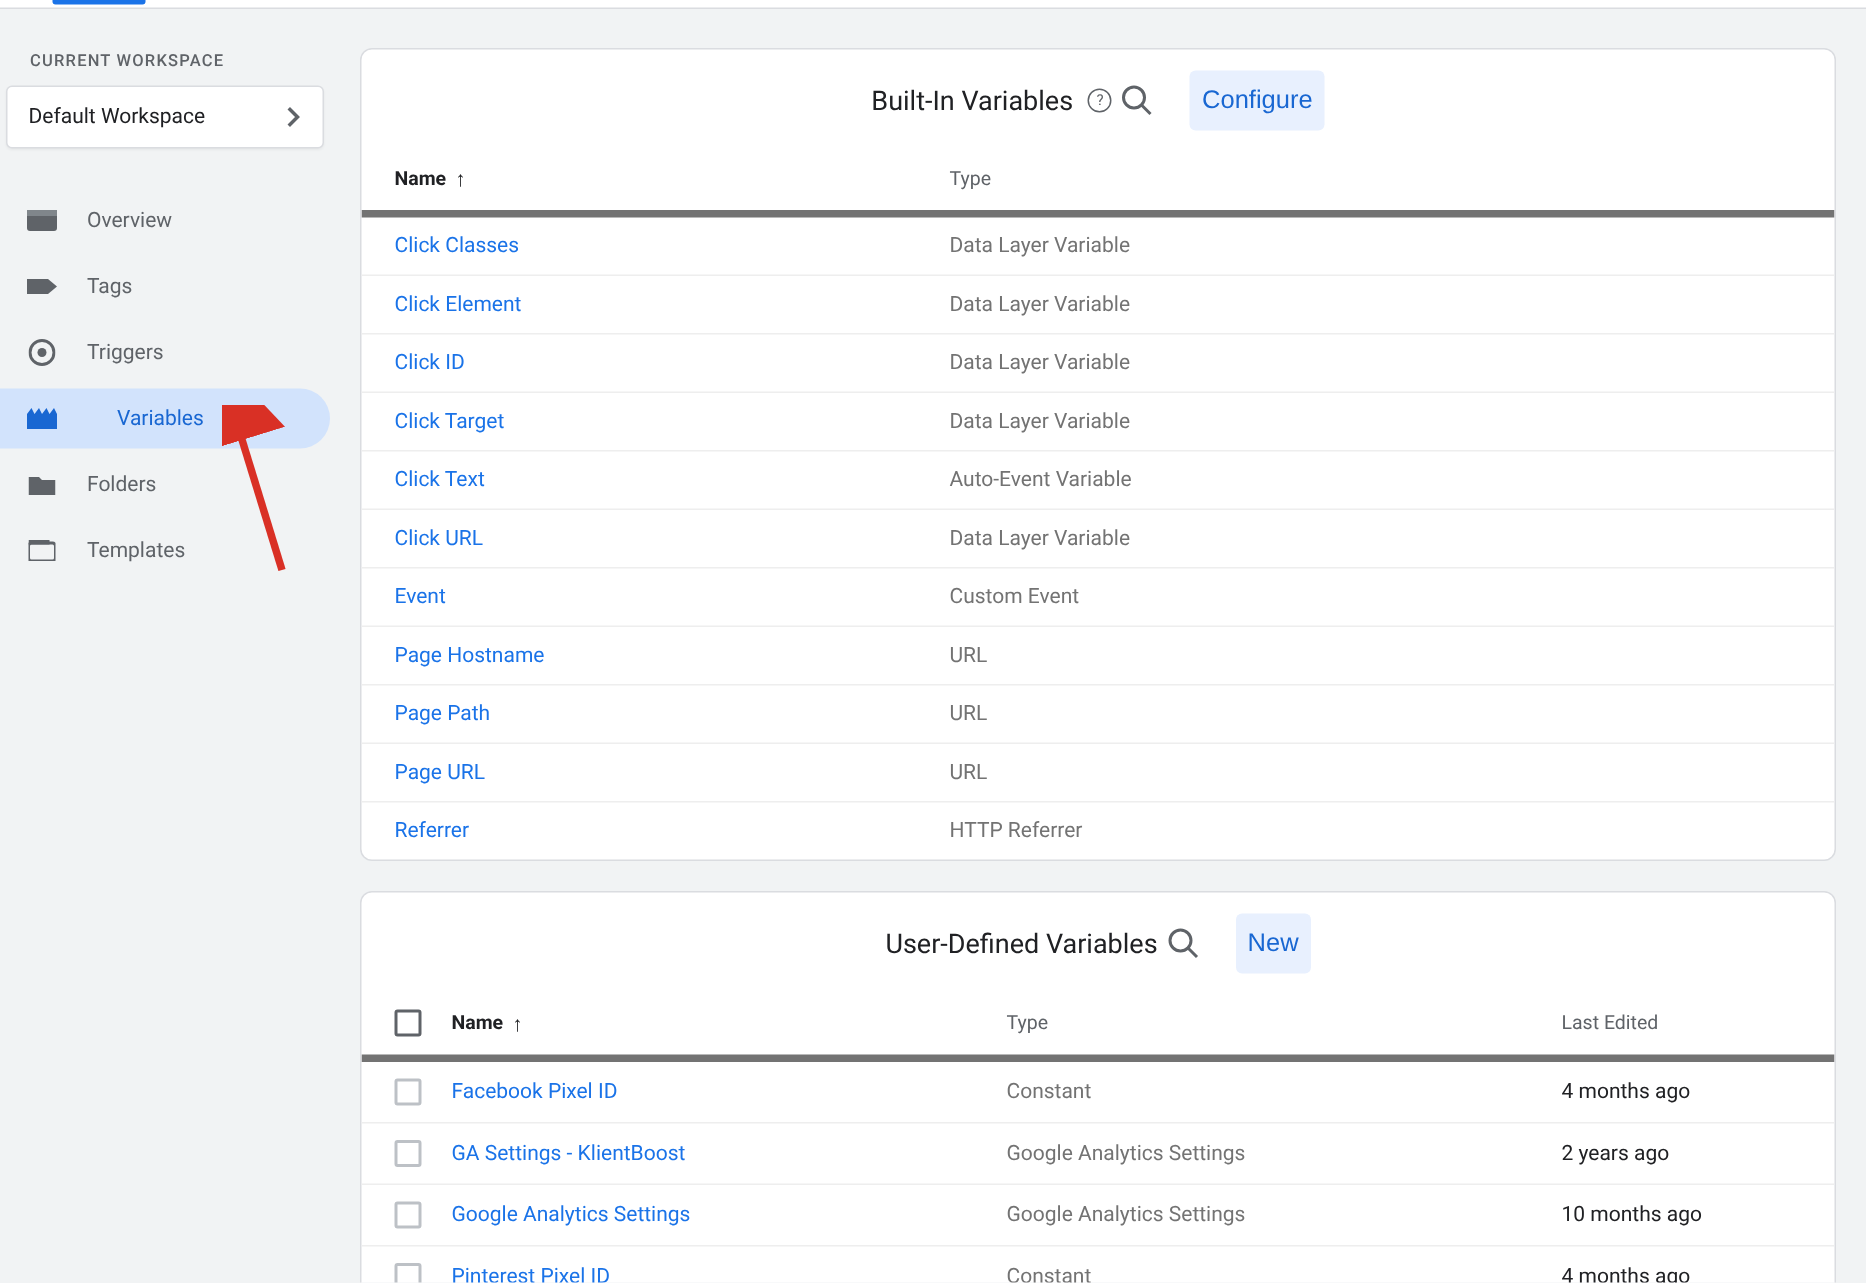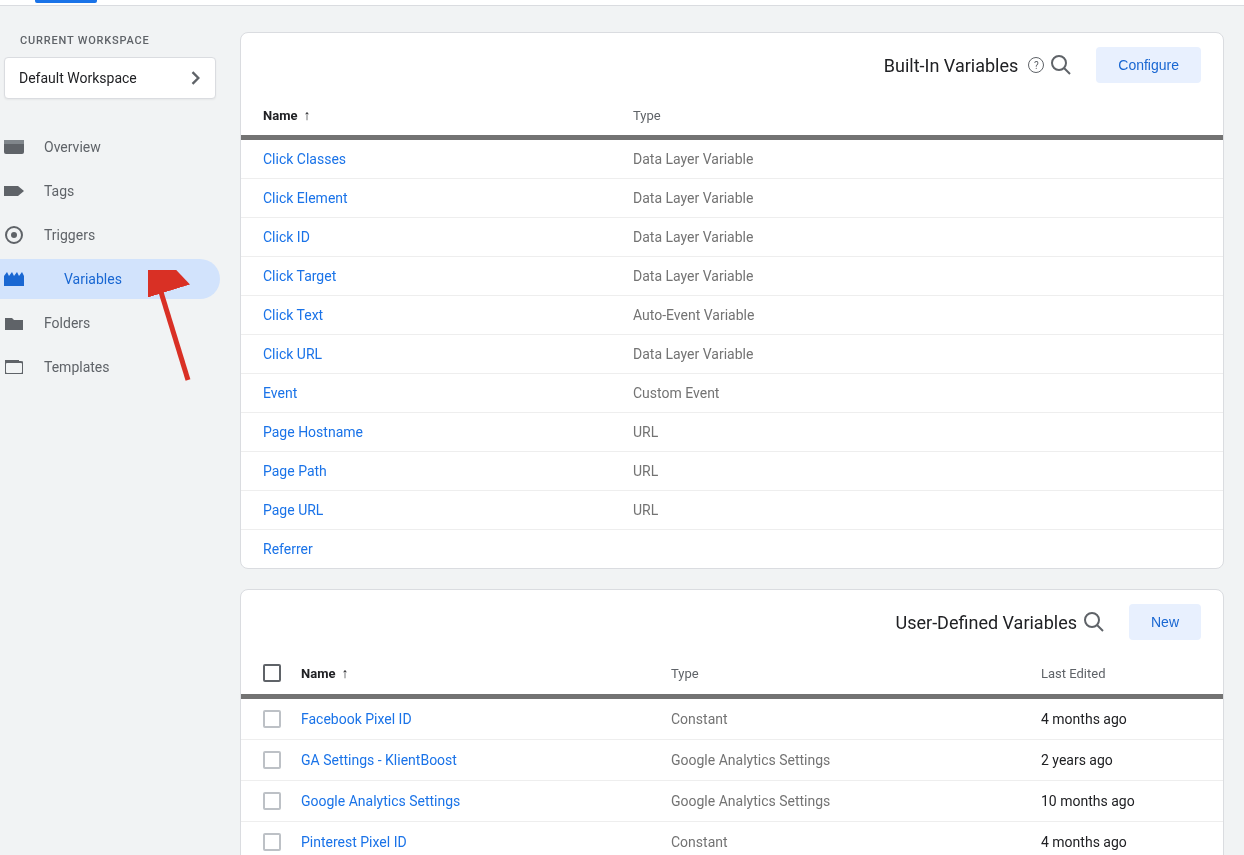--- a/index.html
+++ b/index.html
@@ -96,7 +96,7 @@
 .card-header {
   display: flex;
   align-items: center;
-  justify-content: flex-end;
+  justify-content: center;
   padding: 14px 22px;
 }
 .card-title {

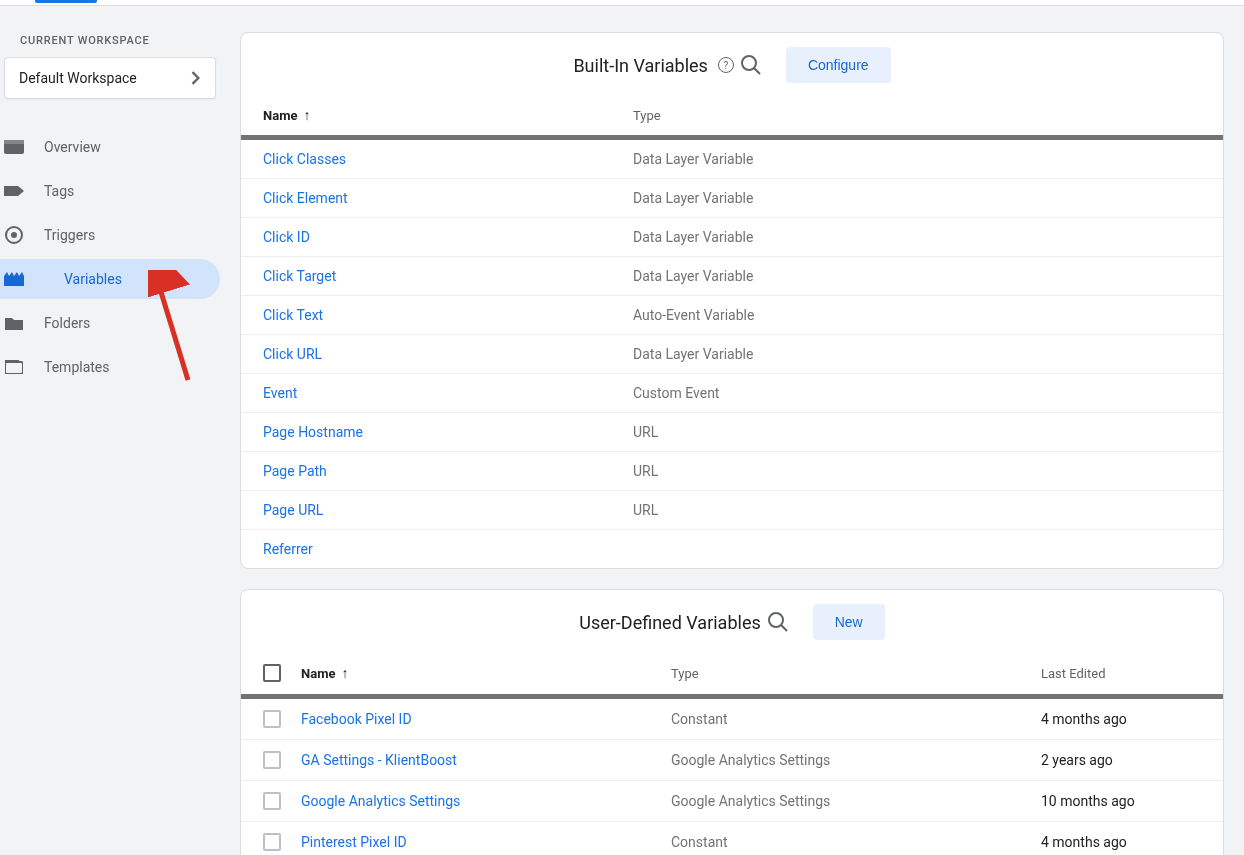--- a/index.html
+++ b/index.html
@@ -133,10 +133,10 @@
   border: none;
   color: #1967d2;
   font-weight: 500;
-  padding: 10px 22px;
+  padding: 10px 8px;
   border-radius: 4px;
   cursor: pointer;
-  font-size: 14px;
+  font-size: 17px;
 }
 .table-head {
   display: flex;

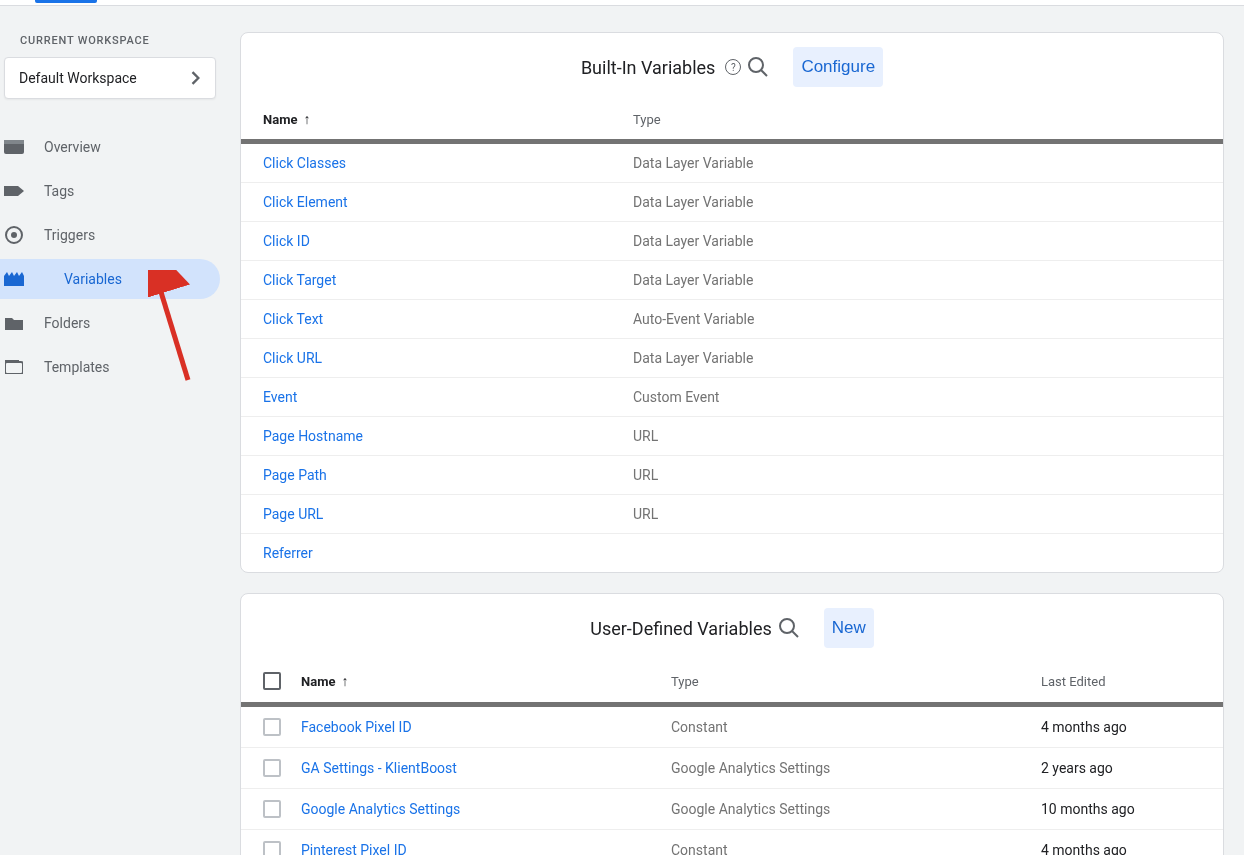--- a/index.html
+++ b/index.html
@@ -61,7 +61,7 @@
 .nav-item {
   display: flex;
   align-items: center;
-  padding: 10px 4px;
+  padding: 10px 18px;
   margin: 0 0 4px 0;
   cursor: pointer;
   color: #5f6368;

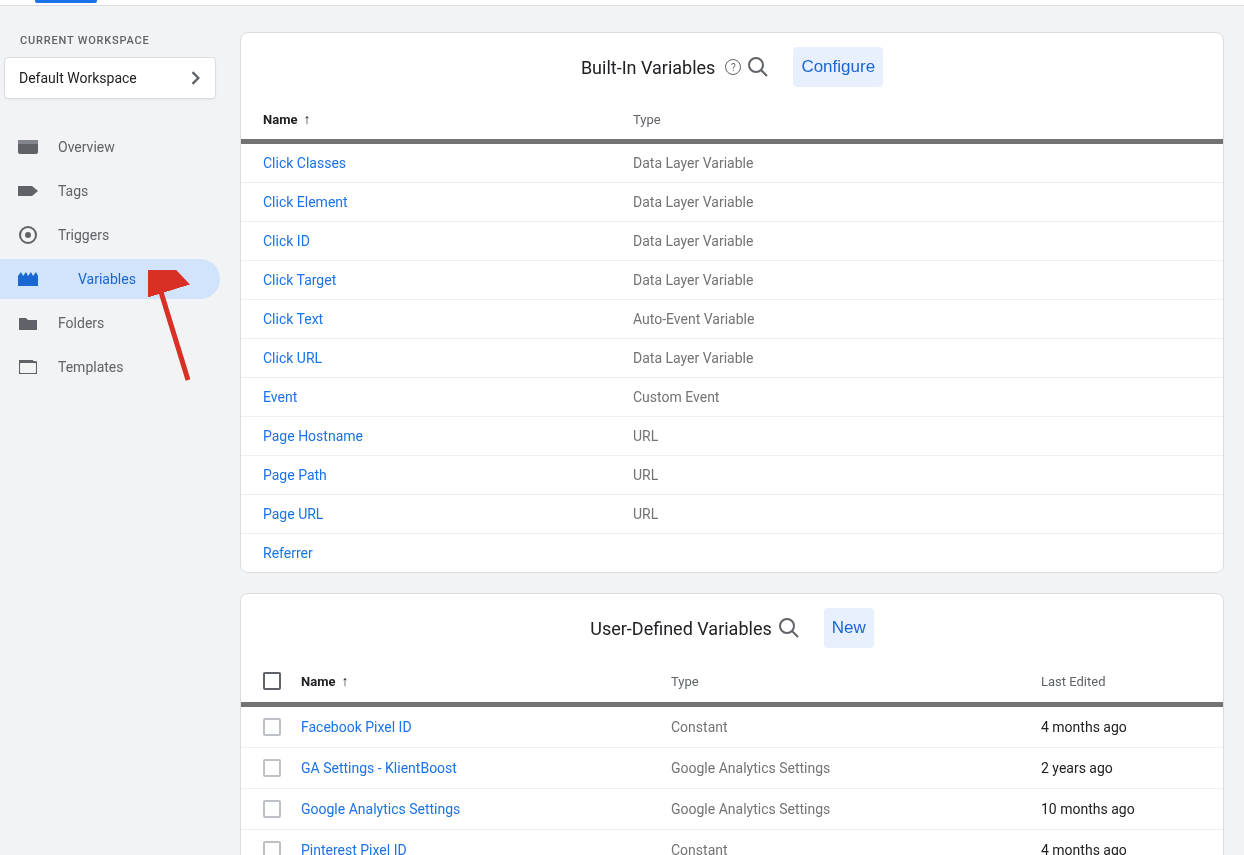--- a/index.html
+++ b/index.html
@@ -347,6 +347,7 @@
             <div class="col-name">
               <span class="name-link">Referrer</span>
             </div>
+            <div class="col-type"><span class="type-val">HTTP Referrer</span></div>
           </div>
         </div>
     </section>

